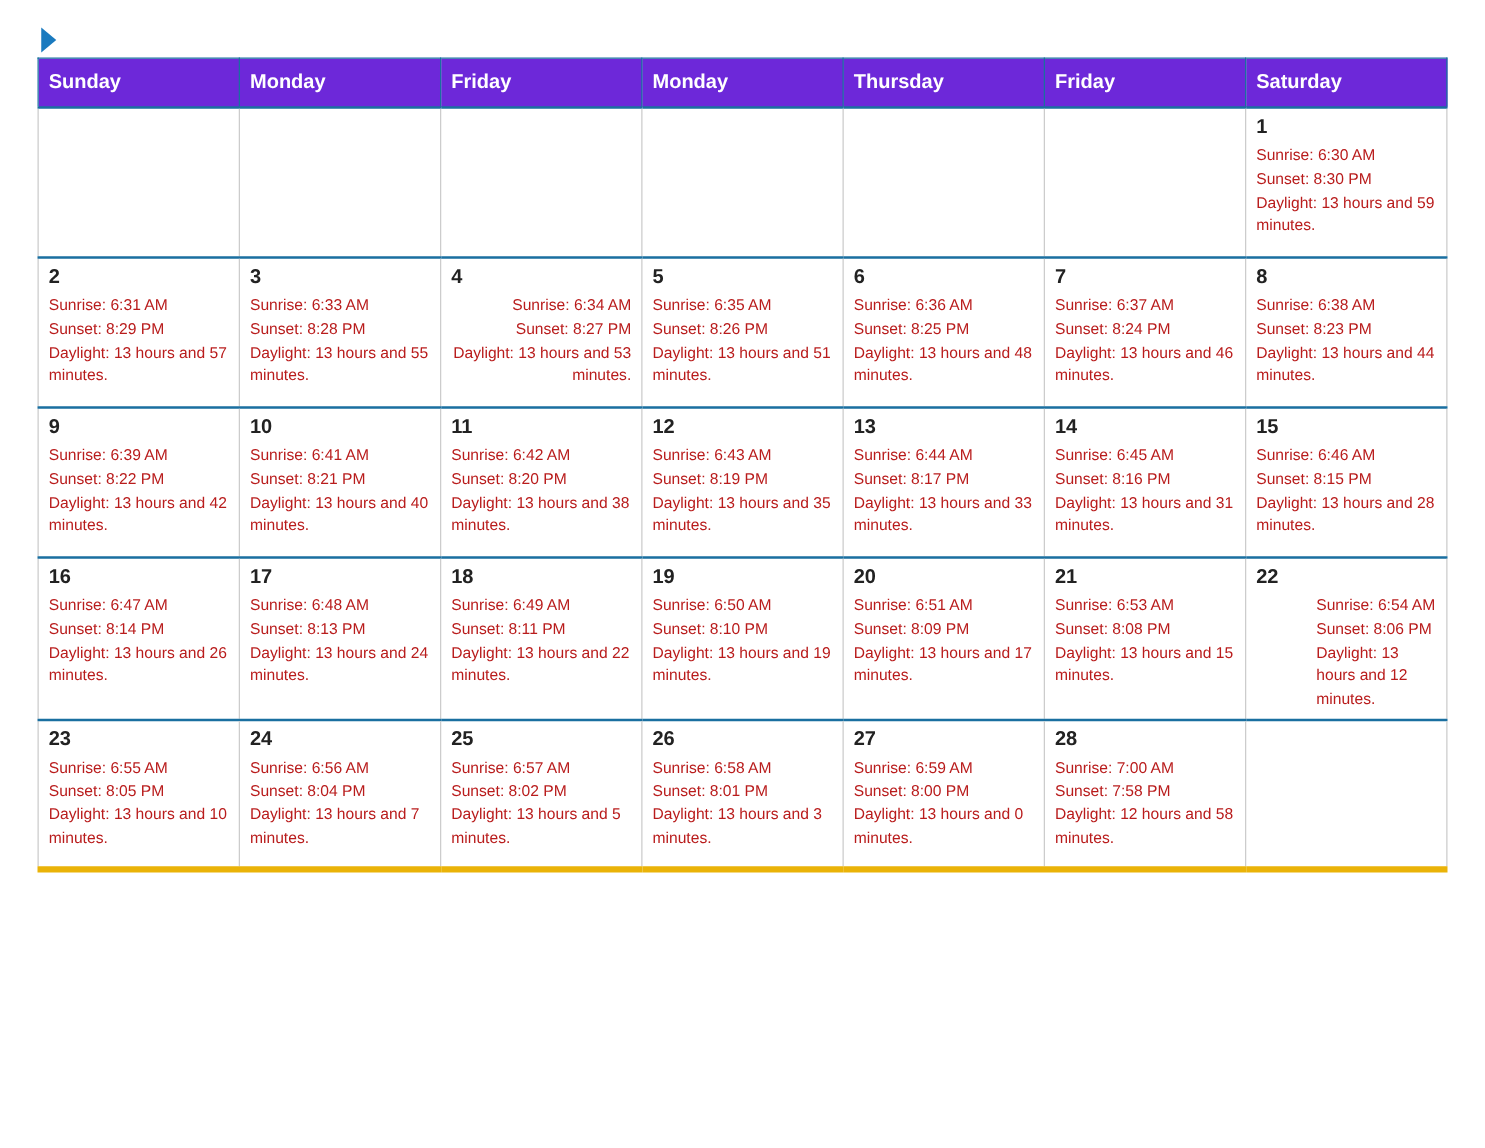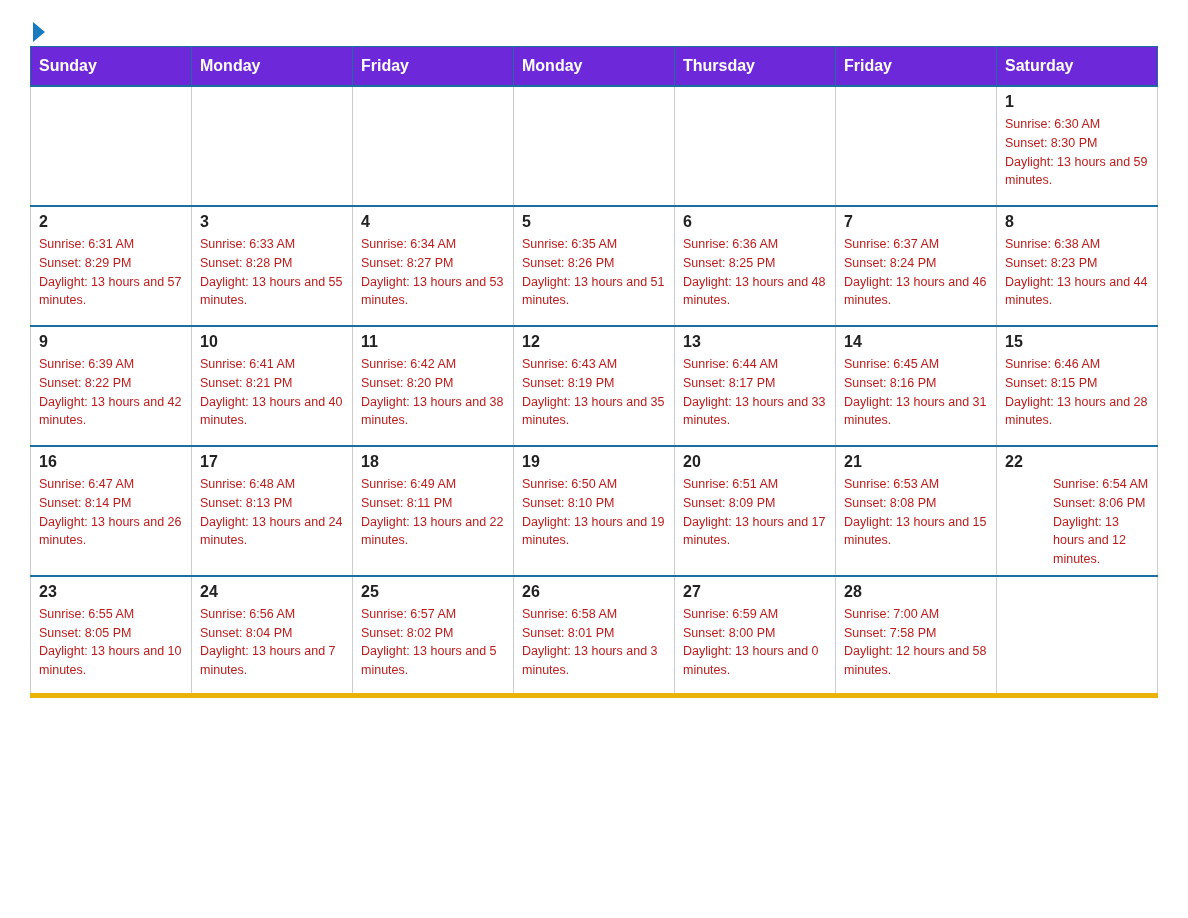--- a/index.html
+++ b/index.html
@@ -163,7 +163,7 @@
         </td>
         <td>
           <span class="day-number">4</span>
-          <div class="day-info" style="white-space: pre-line;">Sunrise: 6:34 AM
+          <div class="day-info" style="white-space: pre-line; text-align: right;">Sunrise: 6:34 AM
 Sunset: 8:27 PM
 Daylight: 13 hours and 53 minutes.</div>
         </td>

